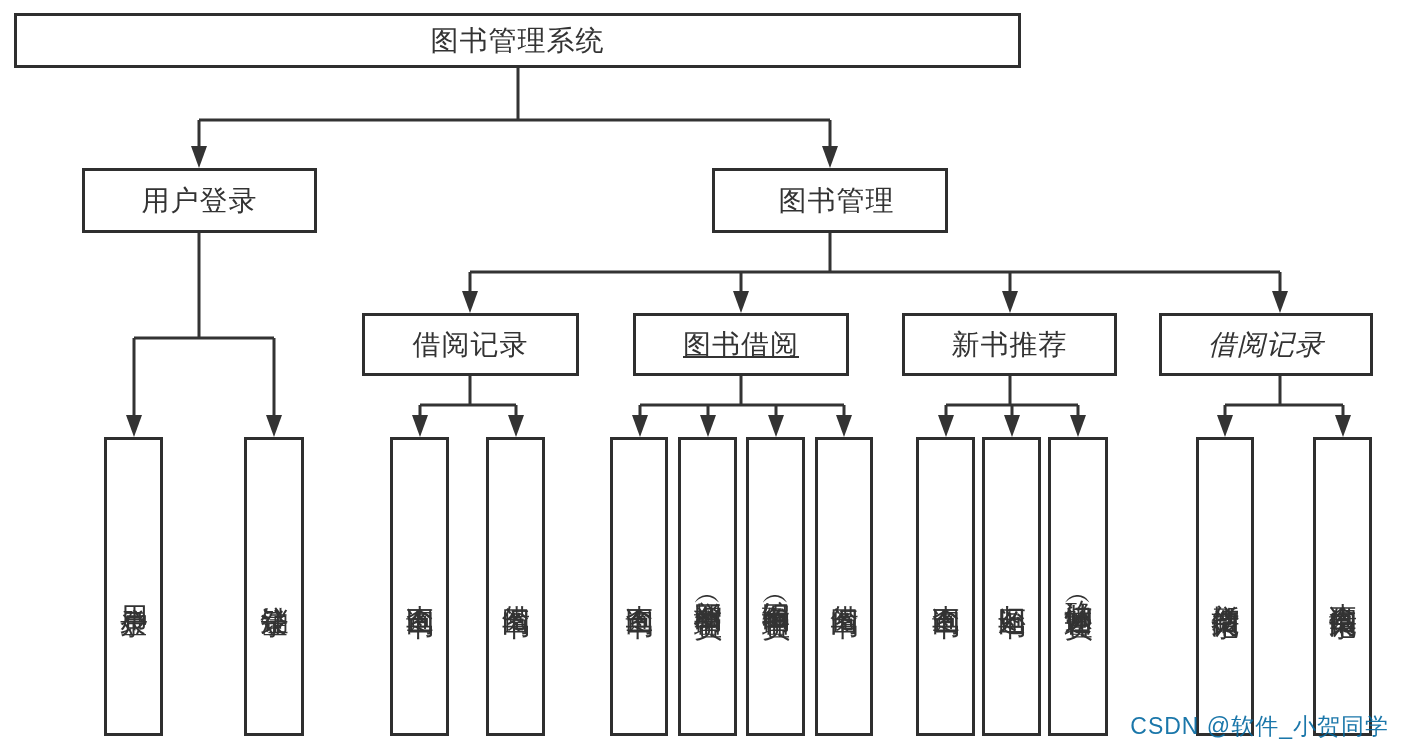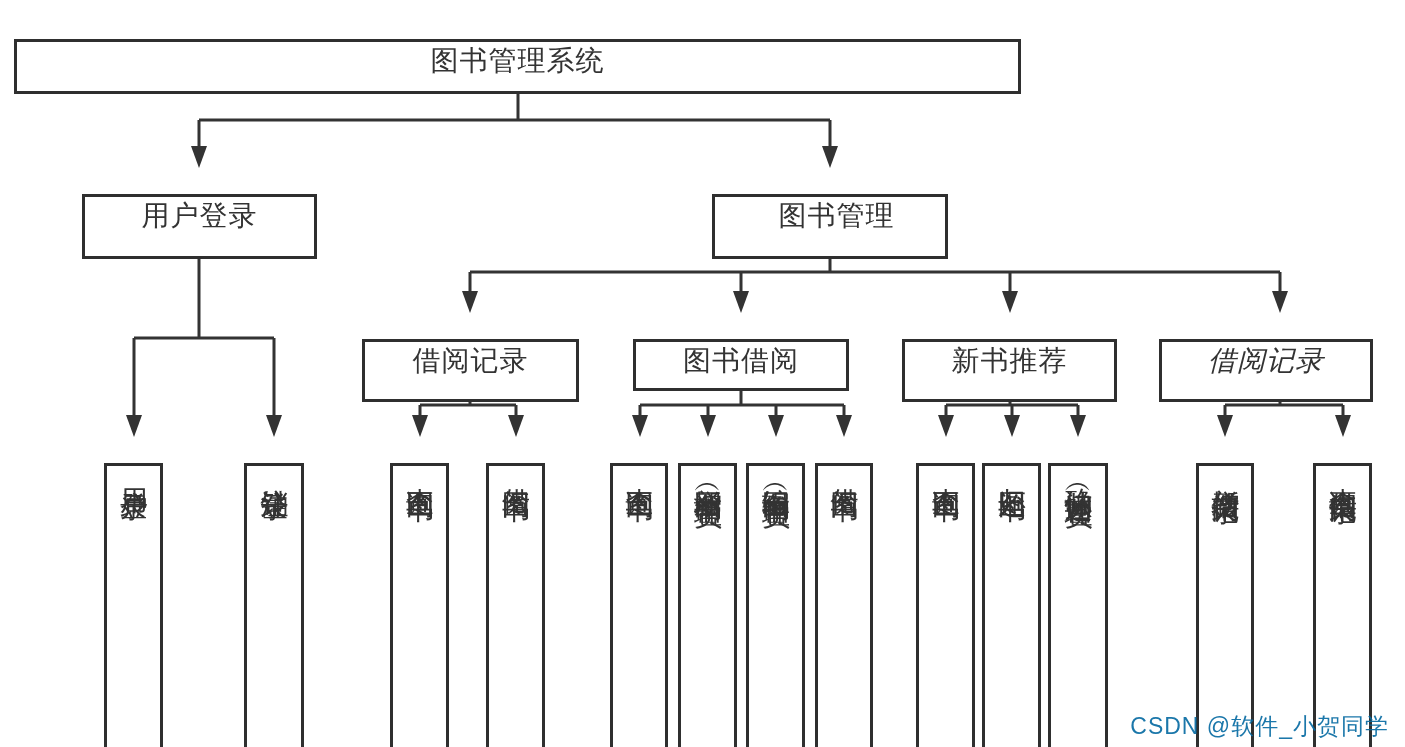--- a/index.html
+++ b/index.html
@@ -10,9 +10,8 @@
   svg.connectors{position:absolute;left:0;top:0;z-index:1;}
   .box{
     position:absolute;box-sizing:border-box;background:#ffffff;
-    border:3px solid #2f2f2f;display:flex;justify-content:center;
+    border:3px solid #2f2f2f;display:flex;align-items:center;justify-content:center;
     z-index:2;
-    margin-top:26px;
   }
   .h-label{font-size:28px;letter-spacing:1px;white-space:nowrap;}
   .v-label{

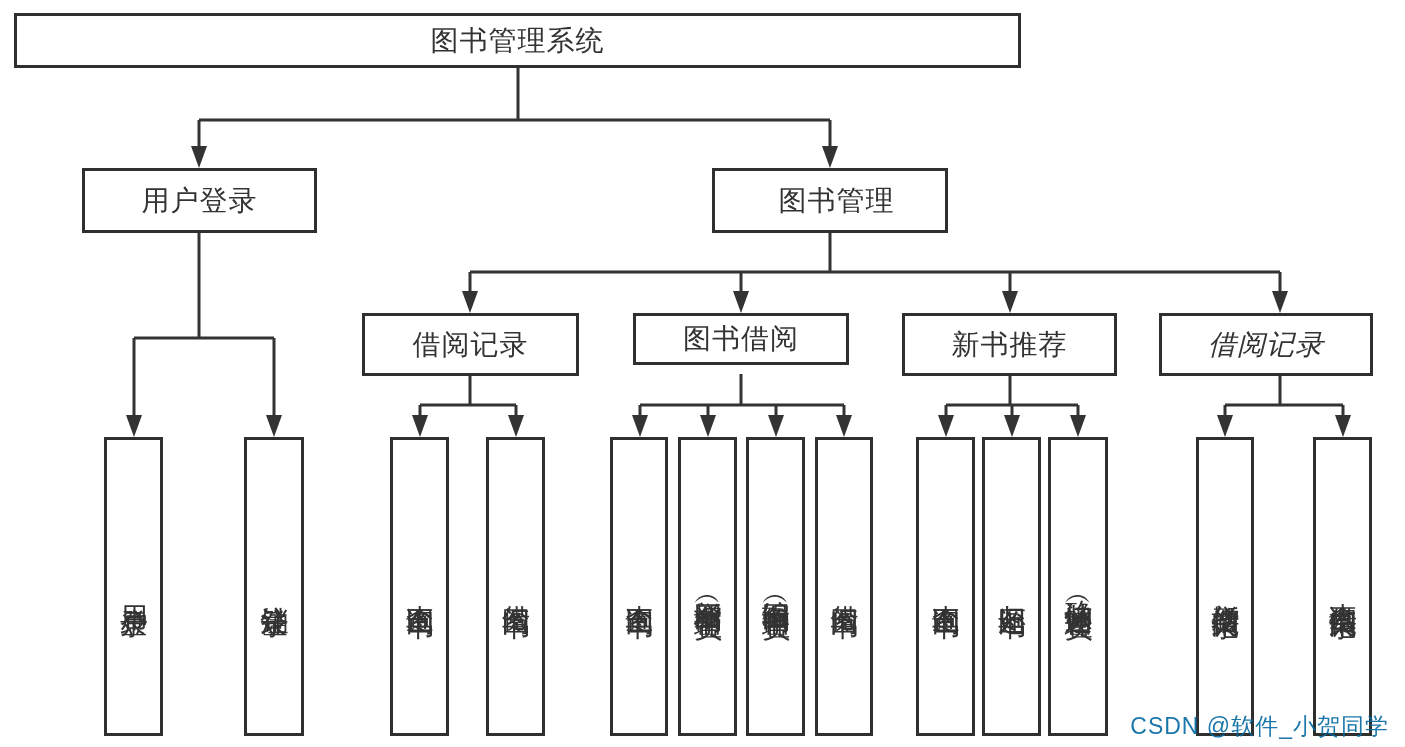--- a/index.html
+++ b/index.html
@@ -75,7 +75,7 @@
   <div class="box" style="left:362px;top:313px;width:217px;height:63px;">
     <span class="h-label">借阅记录</span>
   </div>
-  <div class="box" style="left:633px;top:313px;width:216px;height:52px;">
+  <div class="box" style="left:633px;top:313px;width:216px;height:63px;text-decoration:underline;">
     <span class="h-label">图书借阅</span>
   </div>
   <div class="box" style="left:902px;top:313px;width:215px;height:63px;">

